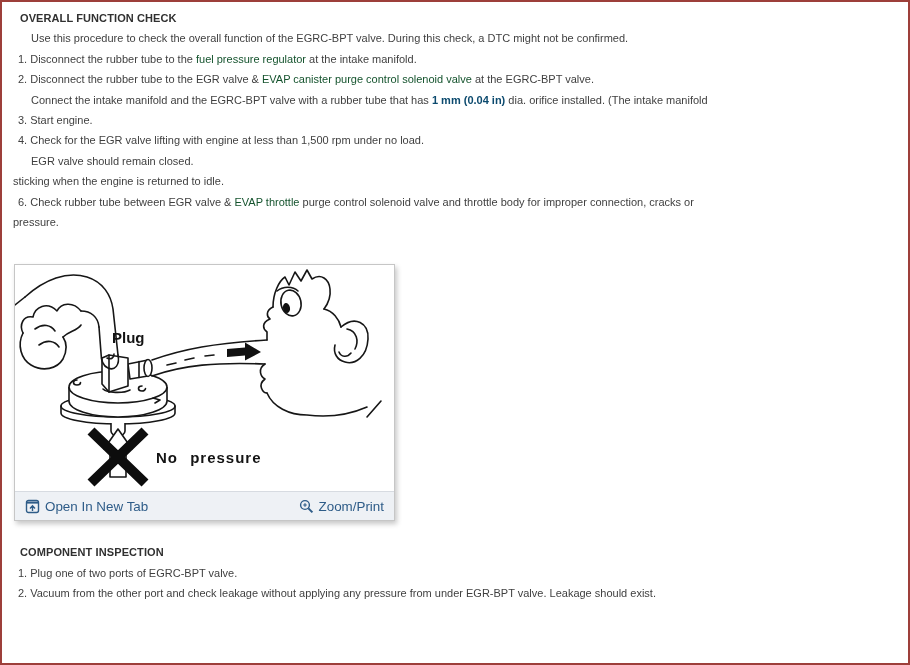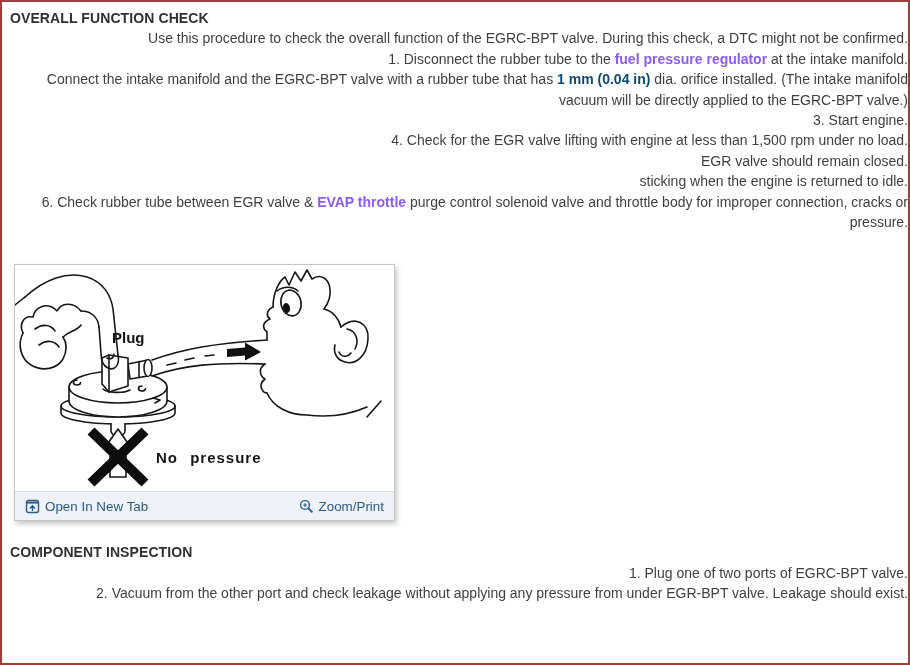--- a/index.html
+++ b/index.html
@@ -8,7 +8,7 @@
     position:relative;width:910px;height:665px;box-sizing:border-box;
     border:2px solid #9d3f3a;background:#fff;overflow:hidden;
   }
-  .text-block{margin-left:1px;margin-top:6px;font-size:14px;color:#3f3f3f;}
+  .text-block{margin-left:11px;margin-top:6px;font-size:11px;color:#3f3f3f;}
   .text-block.second{margin-top:21px;}
   .sec-heading{
     font-weight:bold;color:#303030;padding-left:7px;

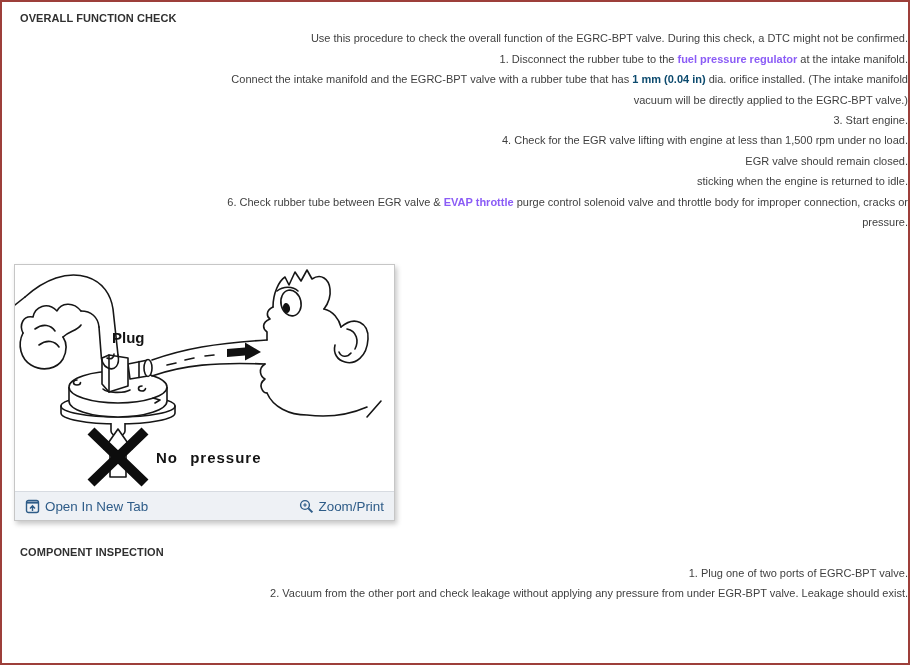--- a/index.html
+++ b/index.html
@@ -14,7 +14,7 @@
     font-weight:bold;color:#303030;padding-left:7px;
     height:20.4px;line-height:20.4px;white-space:nowrap;letter-spacing:.1px;
   }
-  .line{height:20.4px;line-height:20.4px;white-space:nowrap;text-align:right;}
+  .line{height:20.4px;line-height:20.4px;white-space:nowrap;}
   .line.num{padding-left:5px;}
   .line.para{padding-left:18px;}
   .line.wrap{padding-left:0;}

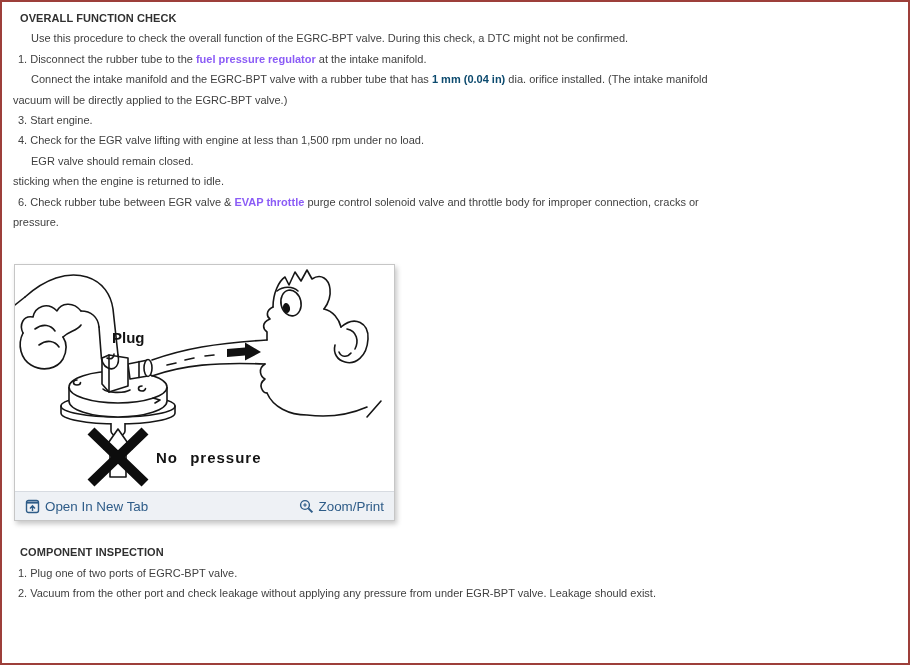--- a/index.html
+++ b/index.html
@@ -20,7 +20,7 @@
   .line.wrap{padding-left:0;}
   .seg-normal{color:#3f3f3f;}
   .seg-bold{font-weight:bold;color:#0c4a6e;}
-  a.seg-link{color:#8b5cf6;text-decoration:none;cursor:pointer;font-weight:bold;}
+  a.seg-link{color:#14532d;text-decoration:none;cursor:pointer;}
   
   .figure-card{
     margin:32px 0 0 12px;width:381px;box-sizing:border-box;

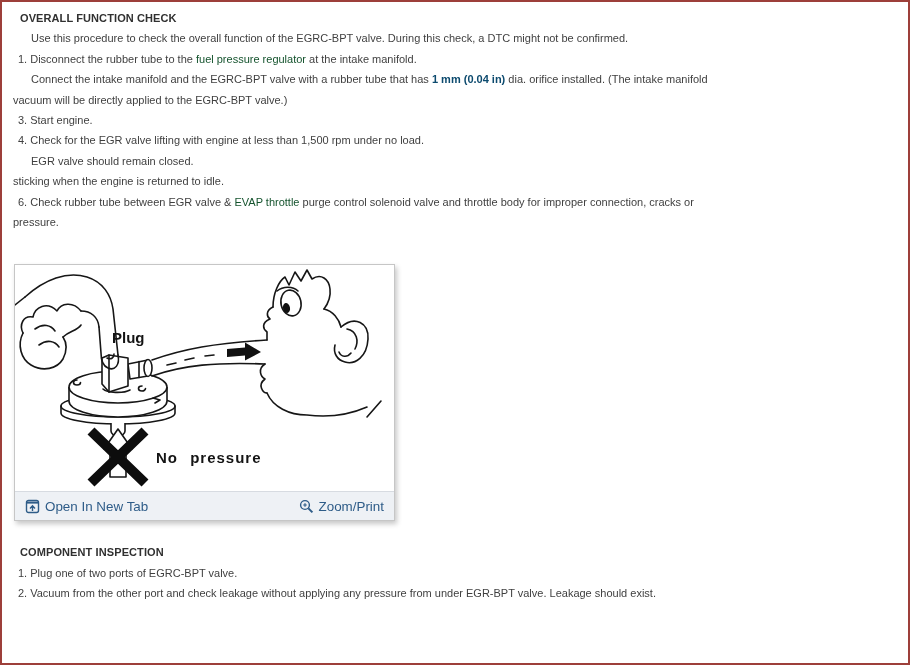--- a/index.html
+++ b/index.html
@@ -51,6 +51,7 @@
       <div class="sec-heading">OVERALL FUNCTION CHECK</div>
       <div class="line para"><span class="seg-normal">Use this procedure to check the overall function of the EGRC-BPT valve. During this check, a DTC might not be confirmed.</span></div>
       <div class="line num"><span class="seg-normal">1. Disconnect the rubber tube to the </span><a class="seg-link">fuel pressure regulator</a><span class="seg-normal"> at the intake manifold.</span></div>
+      <div class="line num"><span class="seg-normal">2. Disconnect the rubber tube to the EGR valve &amp; </span><a class="seg-link">EVAP canister purge control solenoid valve</a><span class="seg-normal"> at the EGRC-BPT valve.</span></div>
       <div class="line para"><span class="seg-normal">Connect the intake manifold and the EGRC-BPT valve with a rubber tube that has </span><span class="seg-bold">1 mm (0.04 in)</span><span class="seg-normal"> dia. orifice installed. (The intake manifold</span></div>
       <div class="line wrap"><span class="seg-normal">vacuum will be directly applied to the EGRC-BPT valve.)</span></div>
       <div class="line num"><span class="seg-normal">3. Start engine.</span></div>

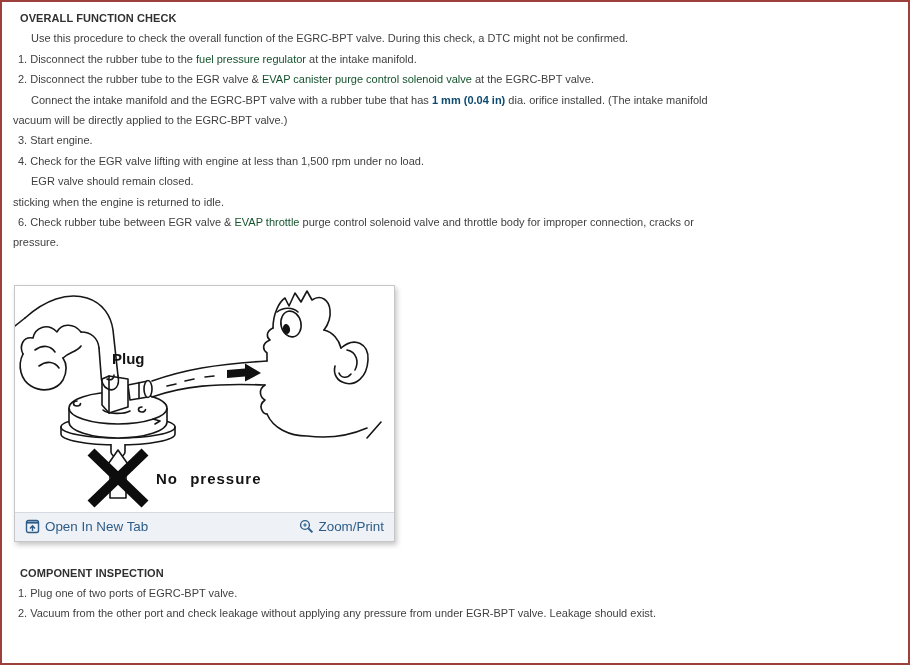--- a/index.html
+++ b/index.html
@@ -53,7 +53,6 @@
       <div class="line num"><span class="seg-normal">1. Disconnect the rubber tube to the </span><a class="seg-link">fuel pressure regulator</a><span class="seg-normal"> at the intake manifold.</span></div>
       <div class="line num"><span class="seg-normal">2. Disconnect the rubber tube to the EGR valve &amp; </span><a class="seg-link">EVAP canister purge control solenoid valve</a><span class="seg-normal"> at the EGRC-BPT valve.</span></div>
       <div class="line para"><span class="seg-normal">Connect the intake manifold and the EGRC-BPT valve with a rubber tube that has </span><span class="seg-bold">1 mm (0.04 in)</span><span class="seg-normal"> dia. orifice installed. (The intake manifold</span></div>
-      <div class="line wrap"><span class="seg-normal">vacuum will be directly applied to the EGRC-BPT valve.)</span></div>
       <div class="line num"><span class="seg-normal">3. Start engine.</span></div>
       <div class="line num"><span class="seg-normal">4. Check for the EGR valve lifting with engine at less than 1,500 rpm under no load.</span></div>
       <div class="line para"><span class="seg-normal">EGR valve should remain closed.</span></div>

